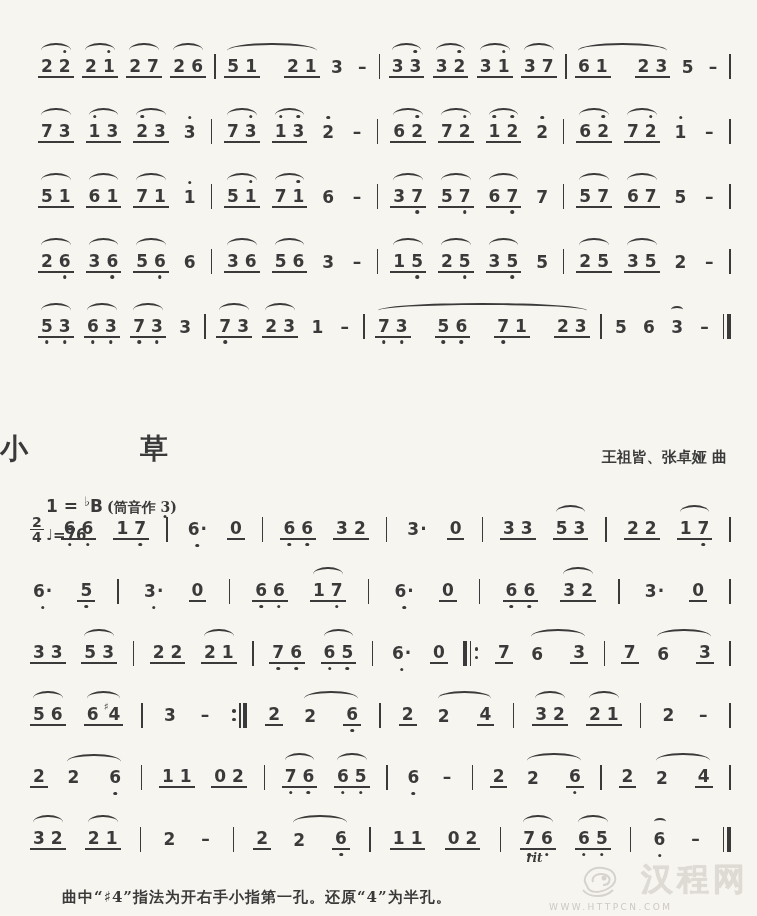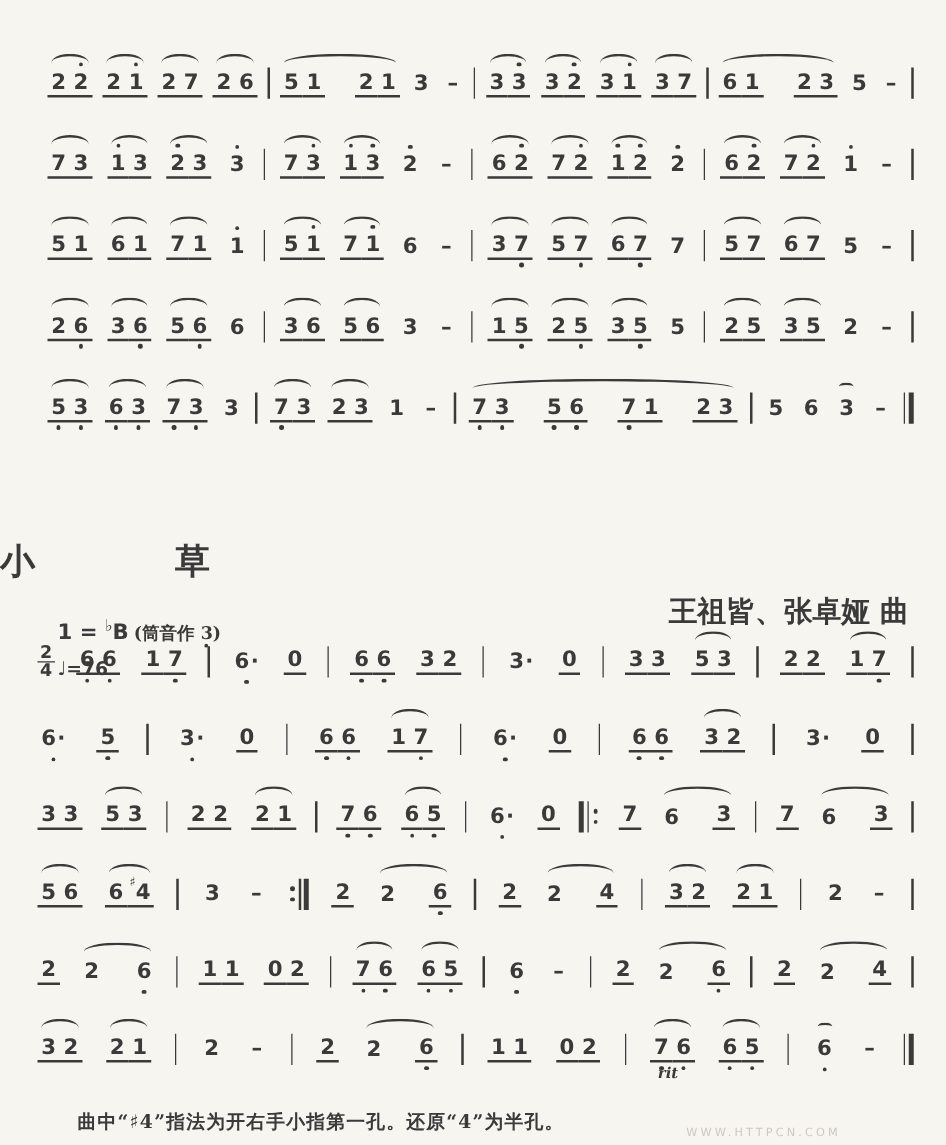--- a/index.html
+++ b/index.html
@@ -60,8 +60,8 @@
   .keynote{position:relative;font-weight:700;display:inline-block;}
   .keynote::after{content:'';position:absolute;bottom:-3px;left:50%;transform:translateX(-50%);
     width:3px;height:3px;border-radius:50%;background:var(--ink);}
-  .composer{position:absolute;top:474px;right:30px;font-family:"DejaVu Serif",serif;
-    font-size:23px;font-weight:600;}
+  .composer{position:absolute;top:448px;right:30px;font-family:"DejaVu Serif",serif;
+    font-size:15px;font-weight:600;}
   .temporow{position:absolute;top:492px;left:46px;font-weight:700;font-size:15px;margin-top:34px;}
 
   

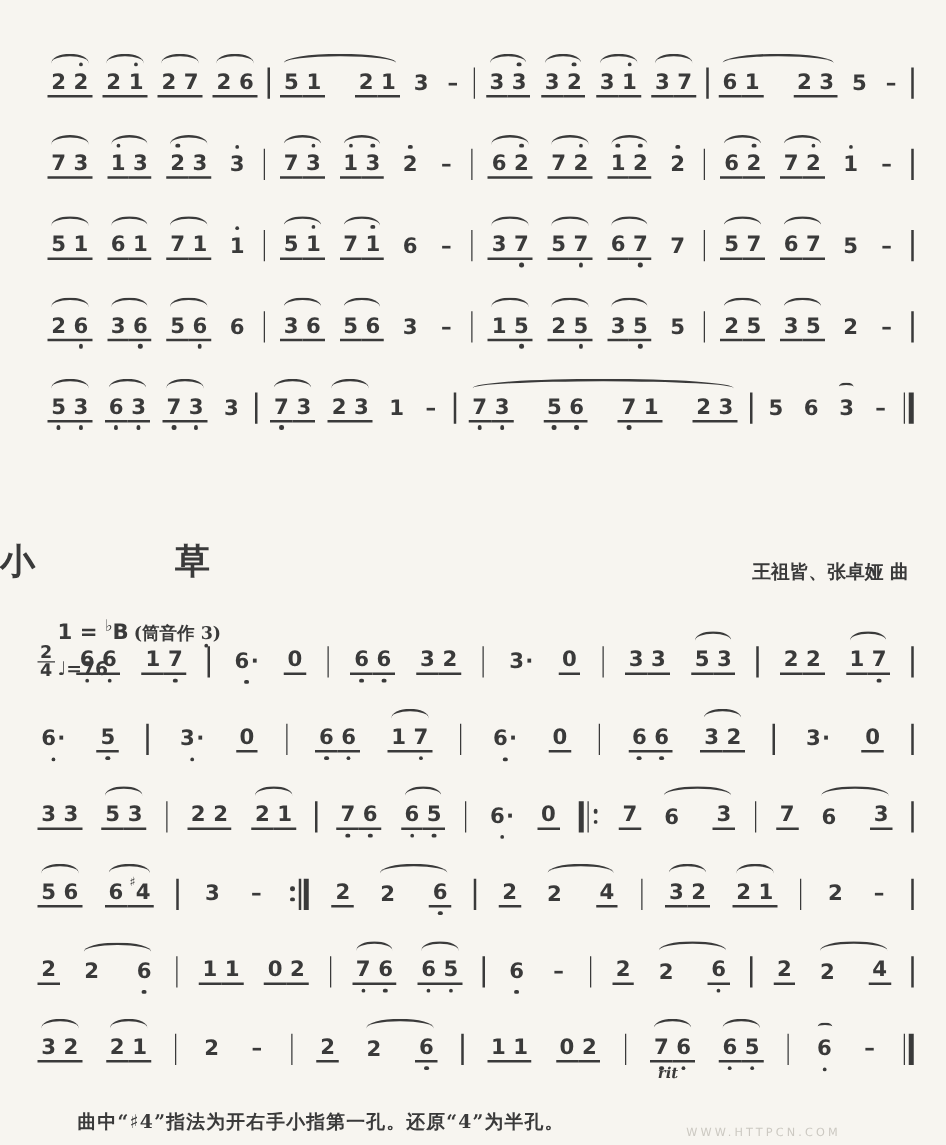--- a/index.html
+++ b/index.html
@@ -1181,6 +1181,17 @@
   <div class="footer">曲中“♯4”指法为开右手小指第一孔。还原“4”为半孔。</div>
 
   <div class="watermark">
+    <div class="wm-row">
+      <svg class="wm-logo" width="58" height="48" viewBox="0 0 58 48">
+        <g fill="none" stroke="#d6d3cc" stroke-width="2">
+          <path d="M8 30 C2 22, 10 10, 24 12 C38 14, 40 26, 30 32 C22 37, 10 38, 8 30 Z"></path>
+          <path d="M14 26 C12 20, 20 16, 27 19 C33 22, 31 29, 24 29"></path>
+          <path d="M4 34 C10 42, 26 42, 34 34"></path>
+        </g>
+        <circle cx="25" cy="22" r="2.5" fill="#d6d3cc"></circle>
+      </svg>
+      <span class="wm-name">汉程网</span>
+    </div>
     <div class="wm-url">WWW.HTTPCN.COM</div>
   </div>
 

